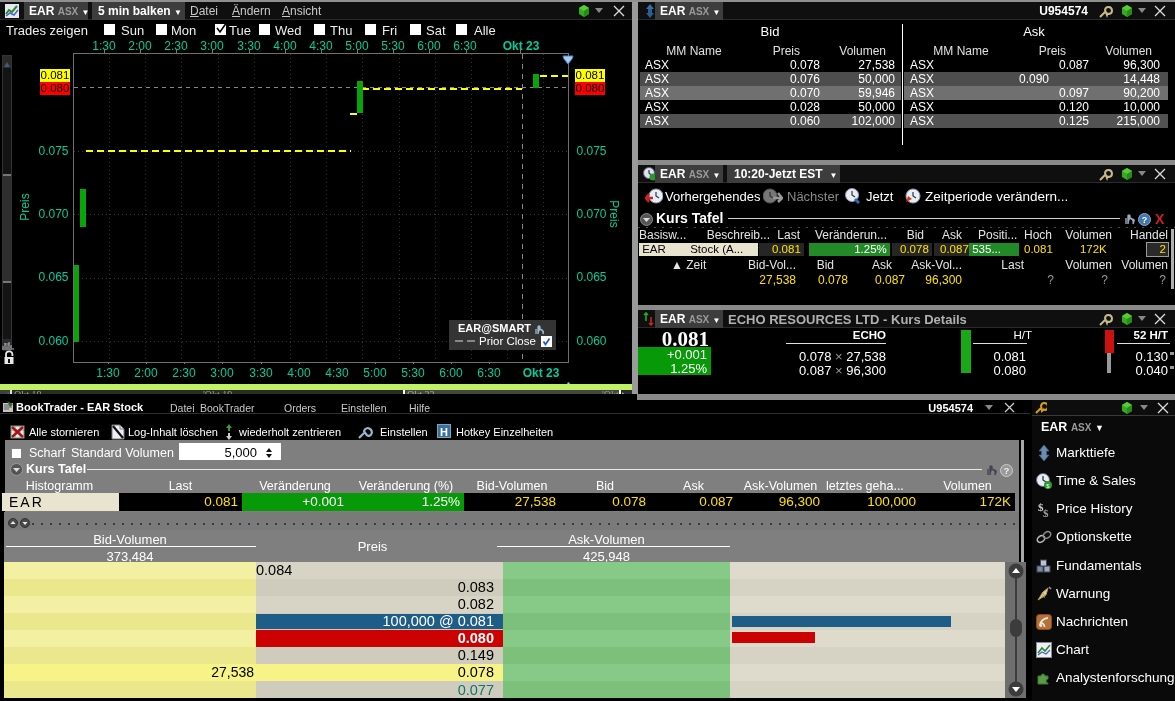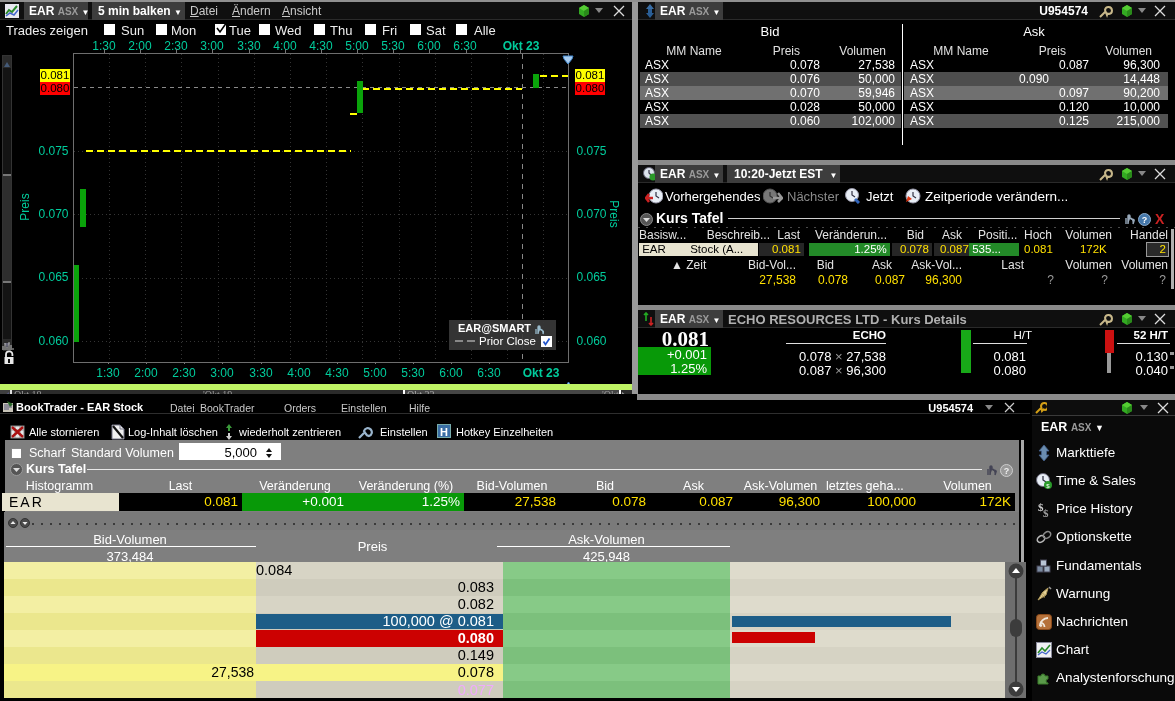--- a/index.html
+++ b/index.html
@@ -587,7 +587,7 @@
   <div class="abs" style="left:256px;top:281px;width:247px;height:19px;background:#cfccbd"></div>
   <div class="abs" style="left:503px;top:281px;width:227px;height:19px;background:#7cc07c"></div>
   <div class="abs" style="left:730px;top:281px;width:275px;height:19px;background:#d6d3c4"></div>
-  <div class="abs" style="left:256px;top:281px;width:247px;height:19px;color:#f0abfc;font-size:14.5px;line-height:19px;text-align:right;padding-right:9px">0.077</div>
+  <div class="abs" style="left:256px;top:281px;width:247px;height:19px;color:#0f766e;font-size:14.5px;line-height:19px;text-align:right;padding-right:9px">0.077</div>
 
   <div class="abs" style="left:1005px;top:162px;width:21px;height:136px;background:#6e6e6e">
     <div class="abs" style="left:10px;top:8px;width:2px;height:120px;background:#3c3c3c"></div>

